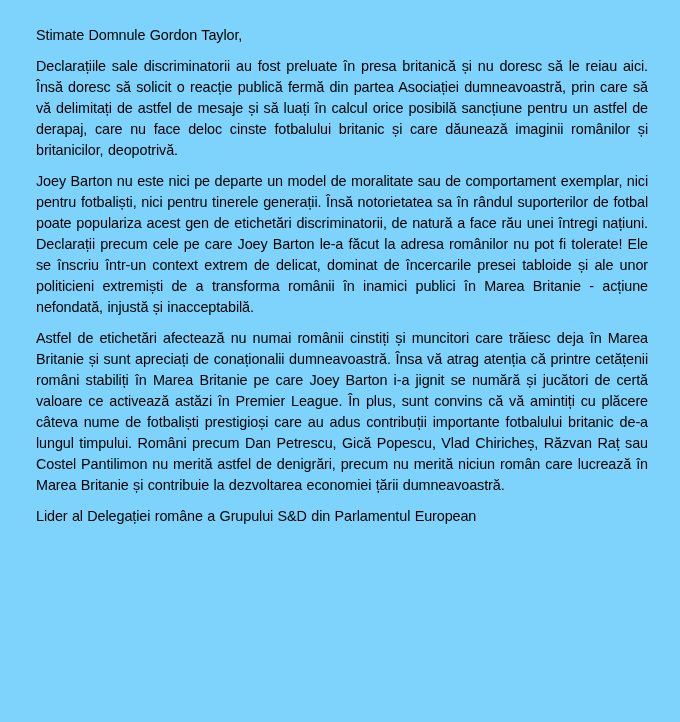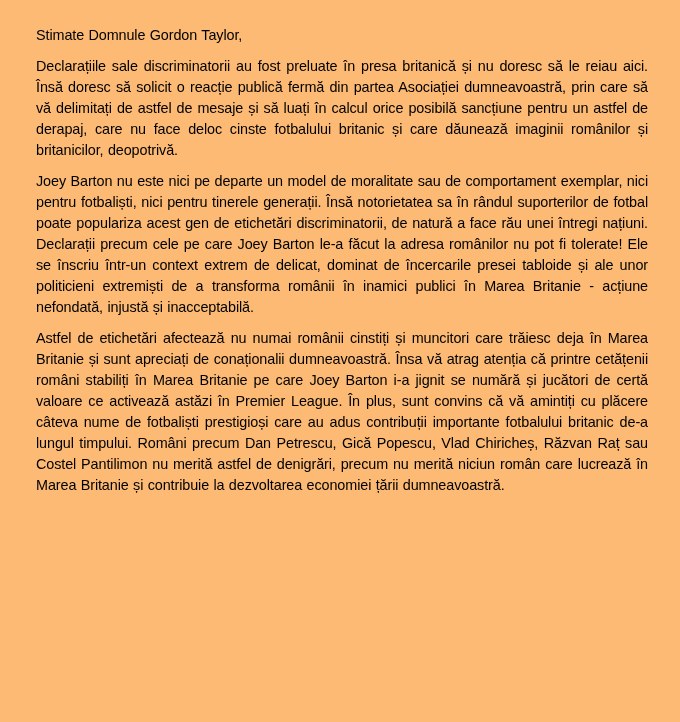--- a/index.html
+++ b/index.html
@@ -20,7 +20,7 @@
     width: 680px;
     height: 722px;
     padding: 25px 32px 20px 36px;
-    background: #fdba74;
+    background: #7dd3fc;
   }
   .letter p {
     margin: 0 0 10px 0;

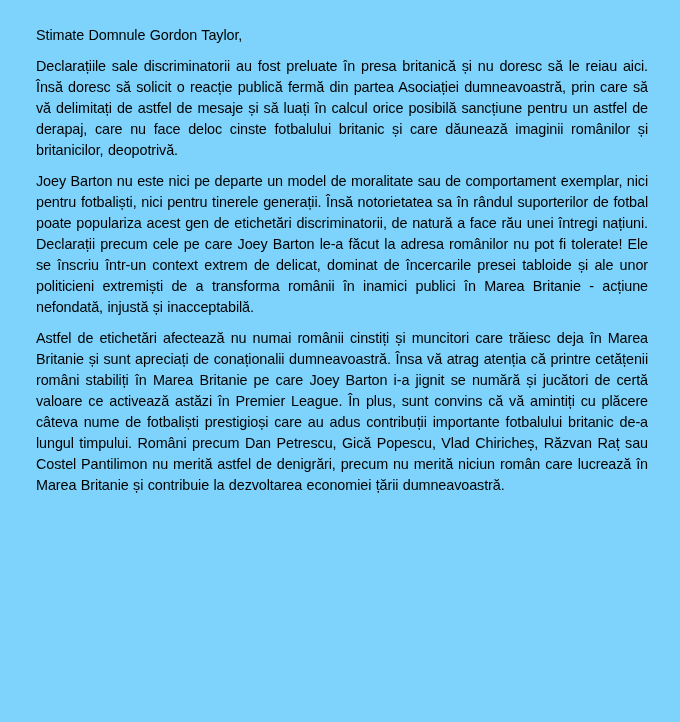--- a/index.html
+++ b/index.html
@@ -54,6 +54,7 @@
 
 
 
+    <p class="plain">Lider al Delegației române a Grupului S&amp;D din Parlamentul European</p>
   </div>
 </div>
 

